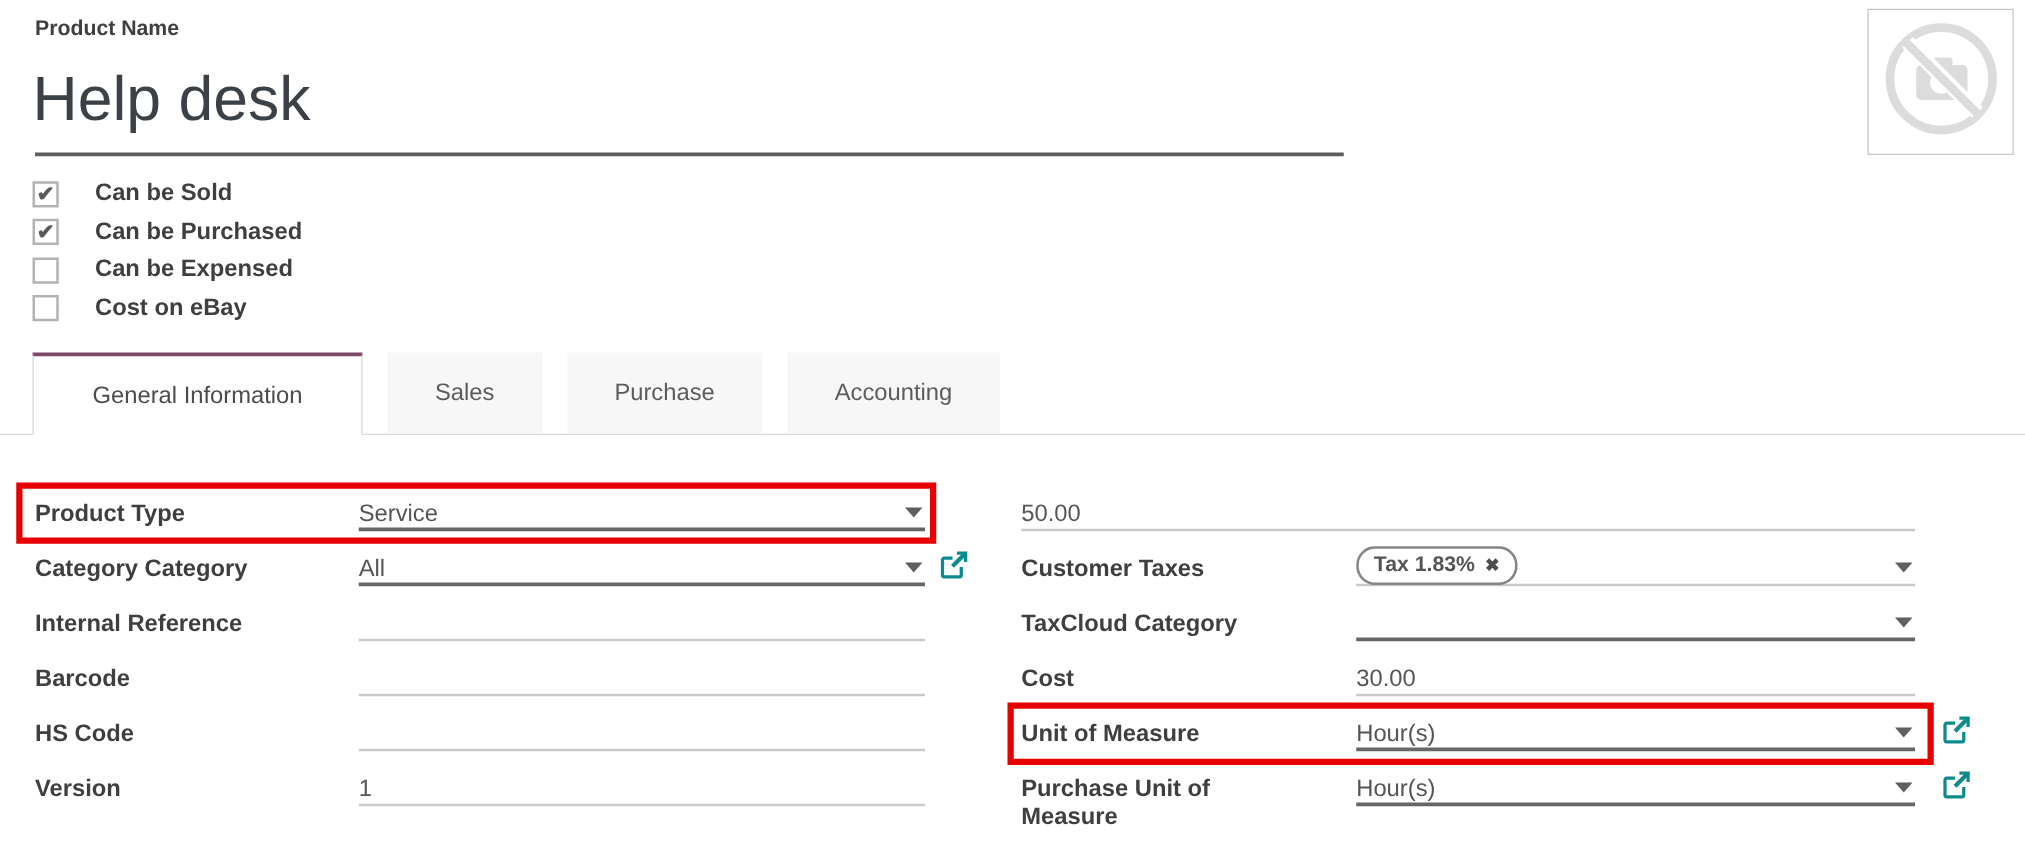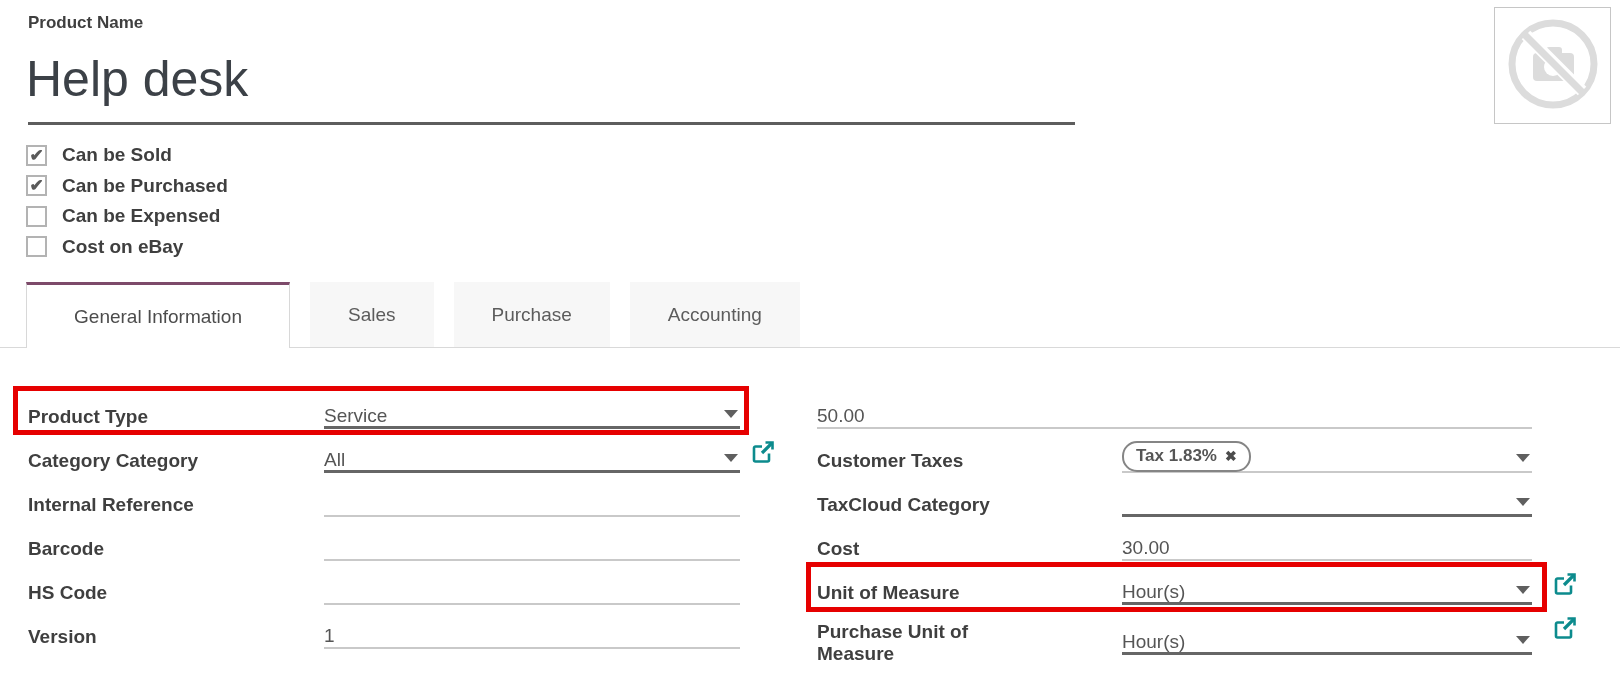--- a/index.html
+++ b/index.html
@@ -29,7 +29,7 @@
     font-size:17px; line-height:1; color:transparent; font-weight:bold;
   }
   .cb-row.checked .cb-box { color:#5a5a5a; }
-  .cb-label { margin-left:15px; font-size:19px; font-weight:bold; color:#3f3f3f; }
+  .cb-label { margin-left:29px; font-size:19px; font-weight:bold; color:#3f3f3f; }
 
   
   .tabbar-rule { position:absolute; left:0; top:347px; width:1620px; height:1px; background:#d9d9d9; }

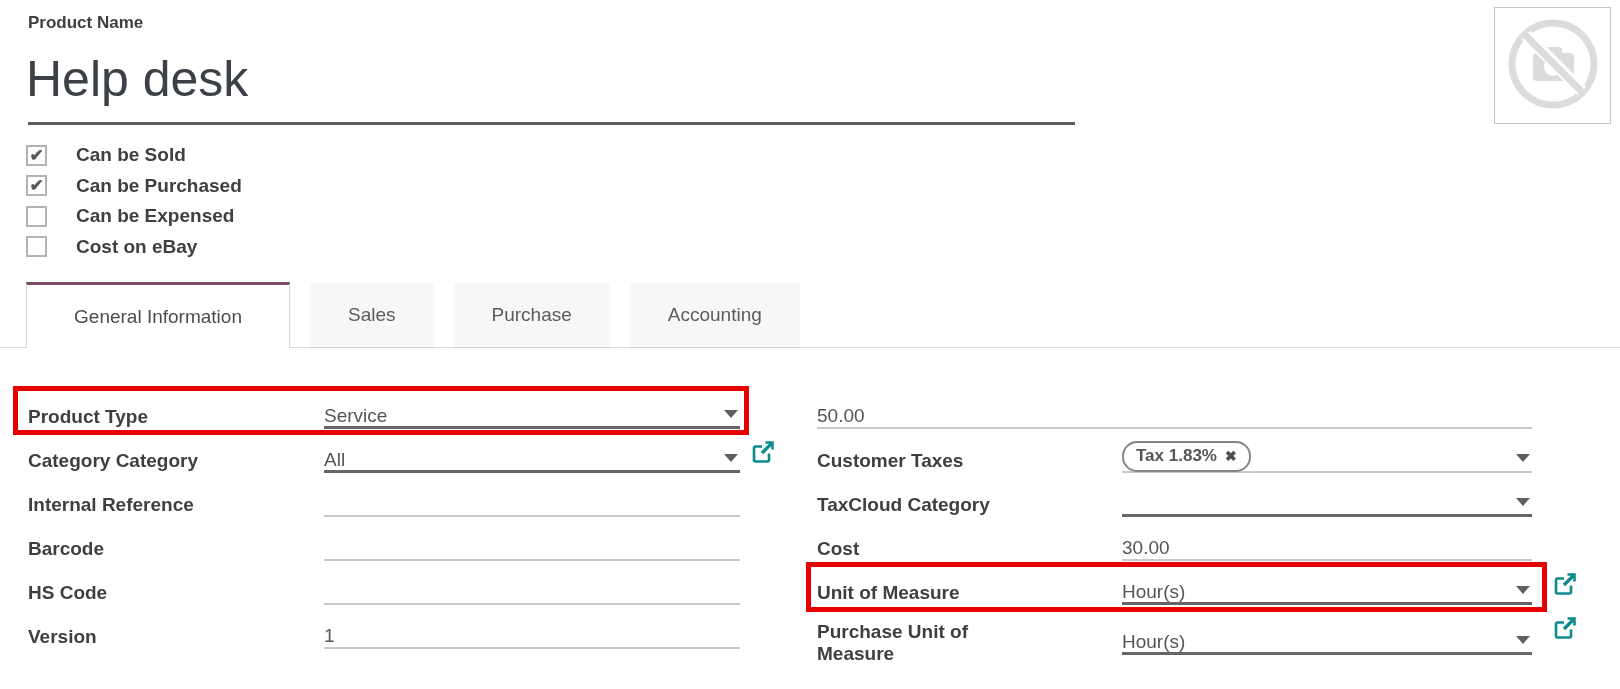--- a/index.html
+++ b/index.html
@@ -49,7 +49,7 @@
   .col { position:absolute; top:389px; }
   .col-left  { left:28px;  width:712px; }
   .col-right { left:817px; width:715px; }
-  .frow { display:flex; align-items:center; min-height:44px; position:relative;gap:37px; }
+  .frow { display:flex; align-items:flex-start; min-height:44px; position:relative; }
   .flabel {
     flex:none; padding-top:12px; font-size:19px; font-weight:bold; color:#3f3f3f; line-height:22px;
   }

